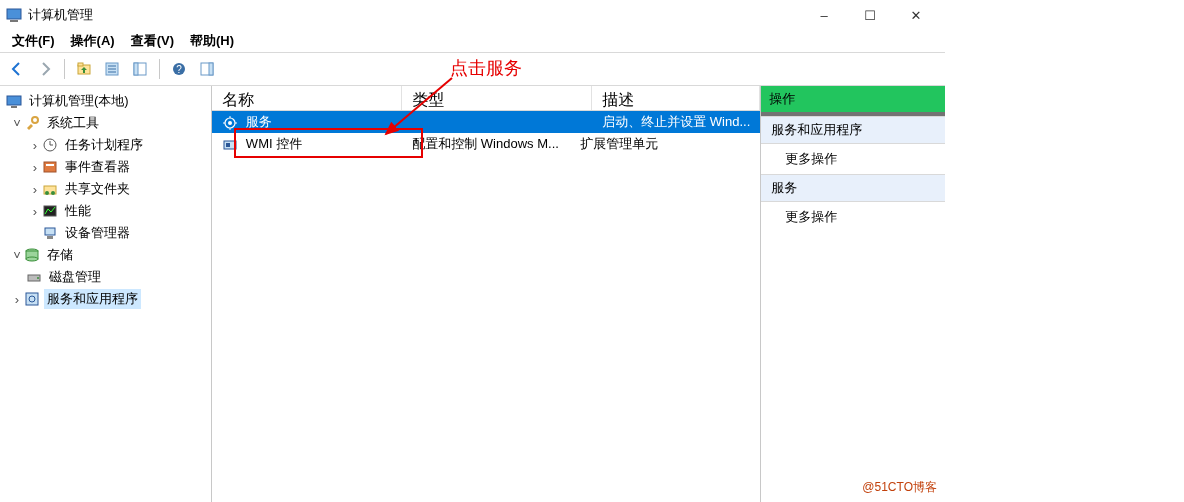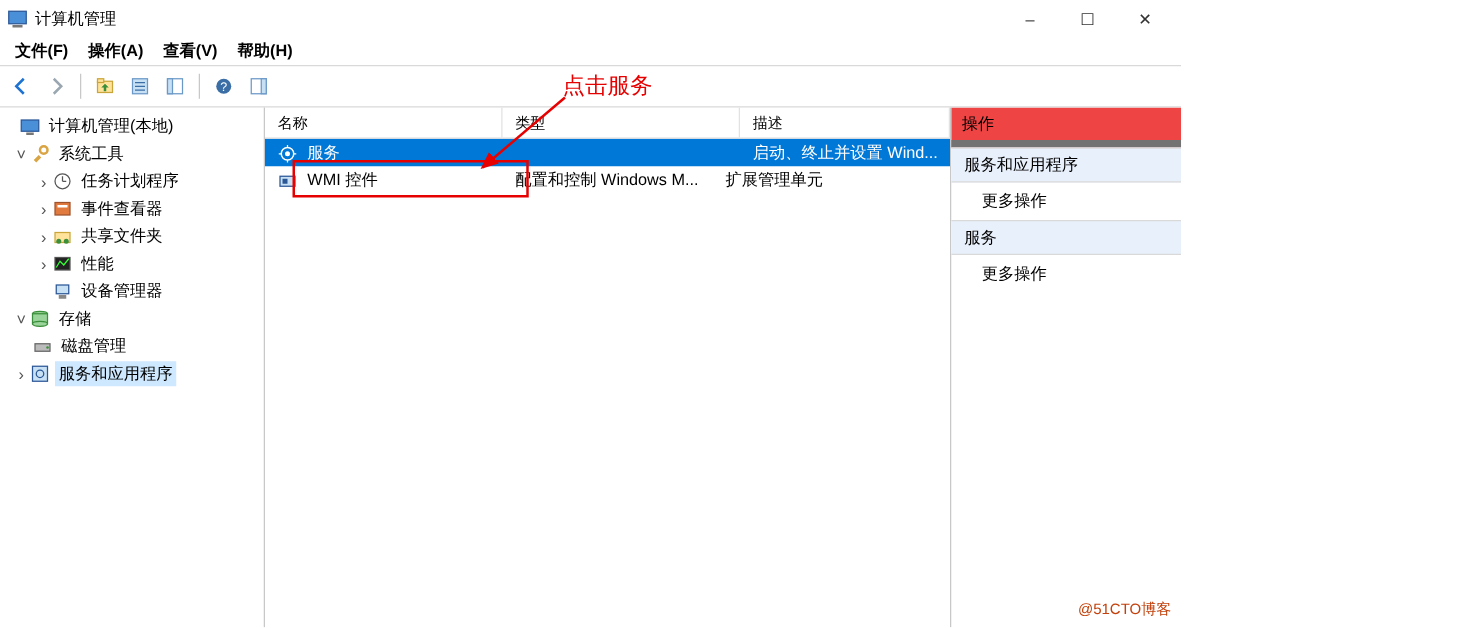--- a/index.html
+++ b/index.html
@@ -123,7 +123,7 @@
   <div class="body">
 
     <div class="tree">
-      <div class="node" style="padding-left:16px">
+      <div class="node" style="padding-left:6px">
         <span class="ic">
             <svg width="16" height="16" viewBox="0 0 16 16">
               <rect x="1" y="3" width="14" height="9" fill="#4a90d9" stroke="#2b5797"></rect>

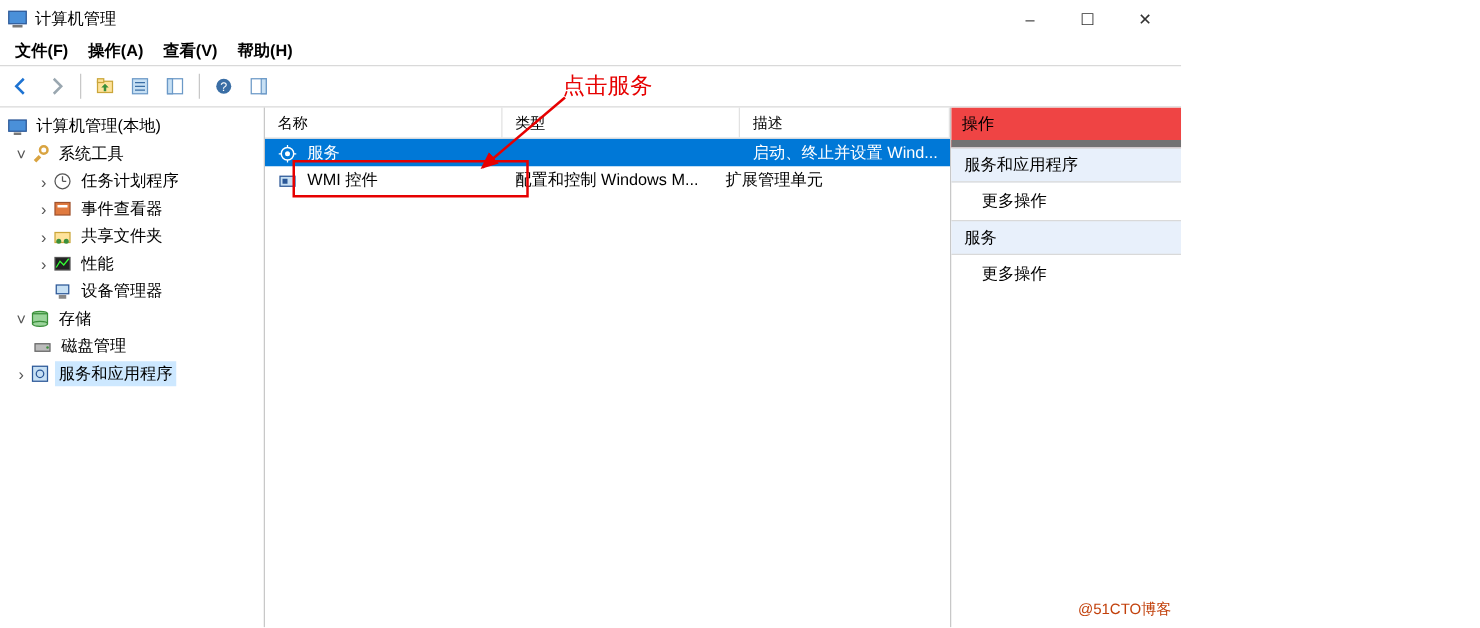--- a/index.html
+++ b/index.html
@@ -23,7 +23,7 @@
   .tree .sel .lbl{background:#cde8ff;}
   .listwrap{flex:1;display:flex;flex-direction:column;border-right:1px solid #c8c8c8;}
   .cols{display:flex;height:24px;border-bottom:1px solid #d9d9d9;}
-  .cols .c{padding:4px 10px;border-right:1px solid #e2e2e2;font-size:12px;box-sizing:border-box;}
+  .cols .c{padding:4px 10px;border-right:1px solid #e2e2e2;font-size:16px;box-sizing:border-box;}
   .c0{flex:0 0 190px;} .c1{flex:0 0 190px;} .c2{flex:1;}
   .rows{flex:1;overflow:auto;}
   .row{display:flex;align-items:center;height:22px;cursor:default;}

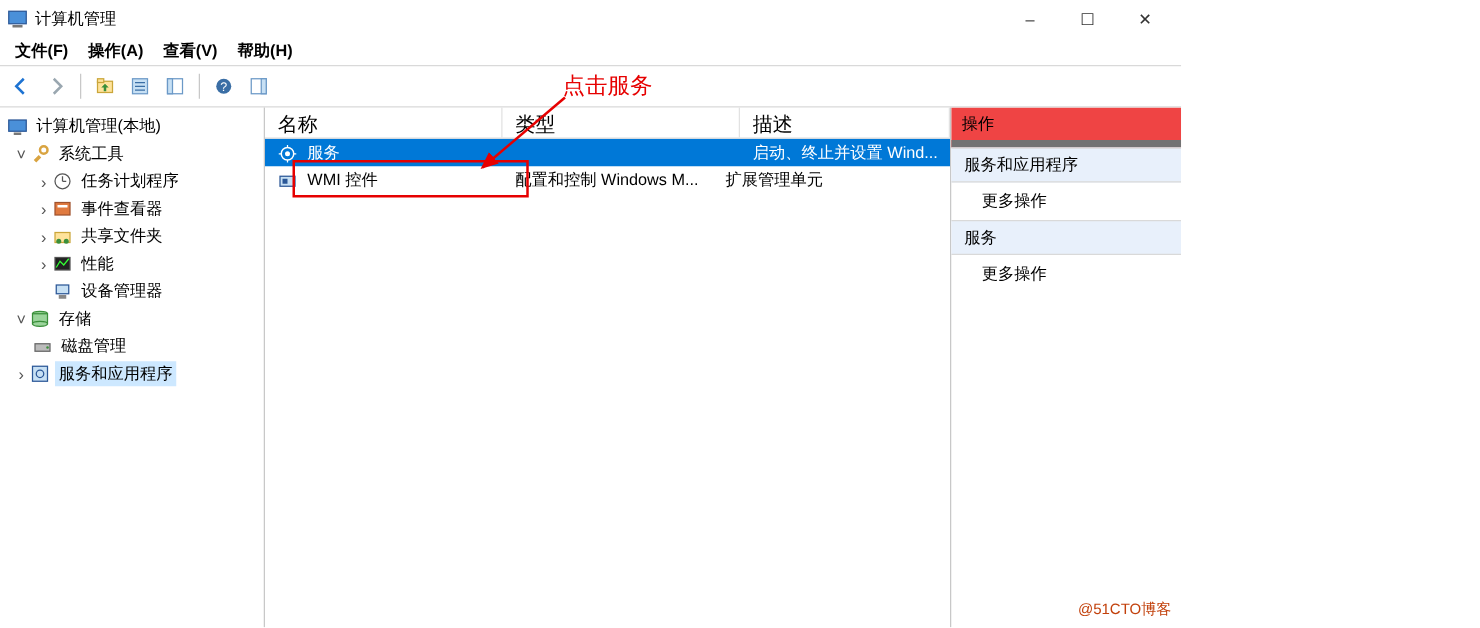--- a/index.html
+++ b/index.html
@@ -31,7 +31,7 @@
   .row.sel{background:#0078d7;color:#fff;}
   .row .ric{width:16px;height:16px;margin-right:4px;vertical-align:middle;}
   .actions{width:200px;overflow:auto;}
-  .actions .hdr{background:#ef4444;border-bottom:6px solid #737373;padding:4px 8px;font-size:13px;}
+  .actions .hdr{background:#22c55e;border-bottom:4px solid #737373;padding:4px 8px;font-size:13px;}
   .actions .grp{background:#e8f0fb;padding:4px 10px;border-top:1px solid #d9d9d9;border-bottom:1px solid #d9d9d9;}
   .actions .act{padding:6px 24px;cursor:default;}
   .annotation{position:absolute;font-size:18px;color:#e60000;pointer-events:none;}

